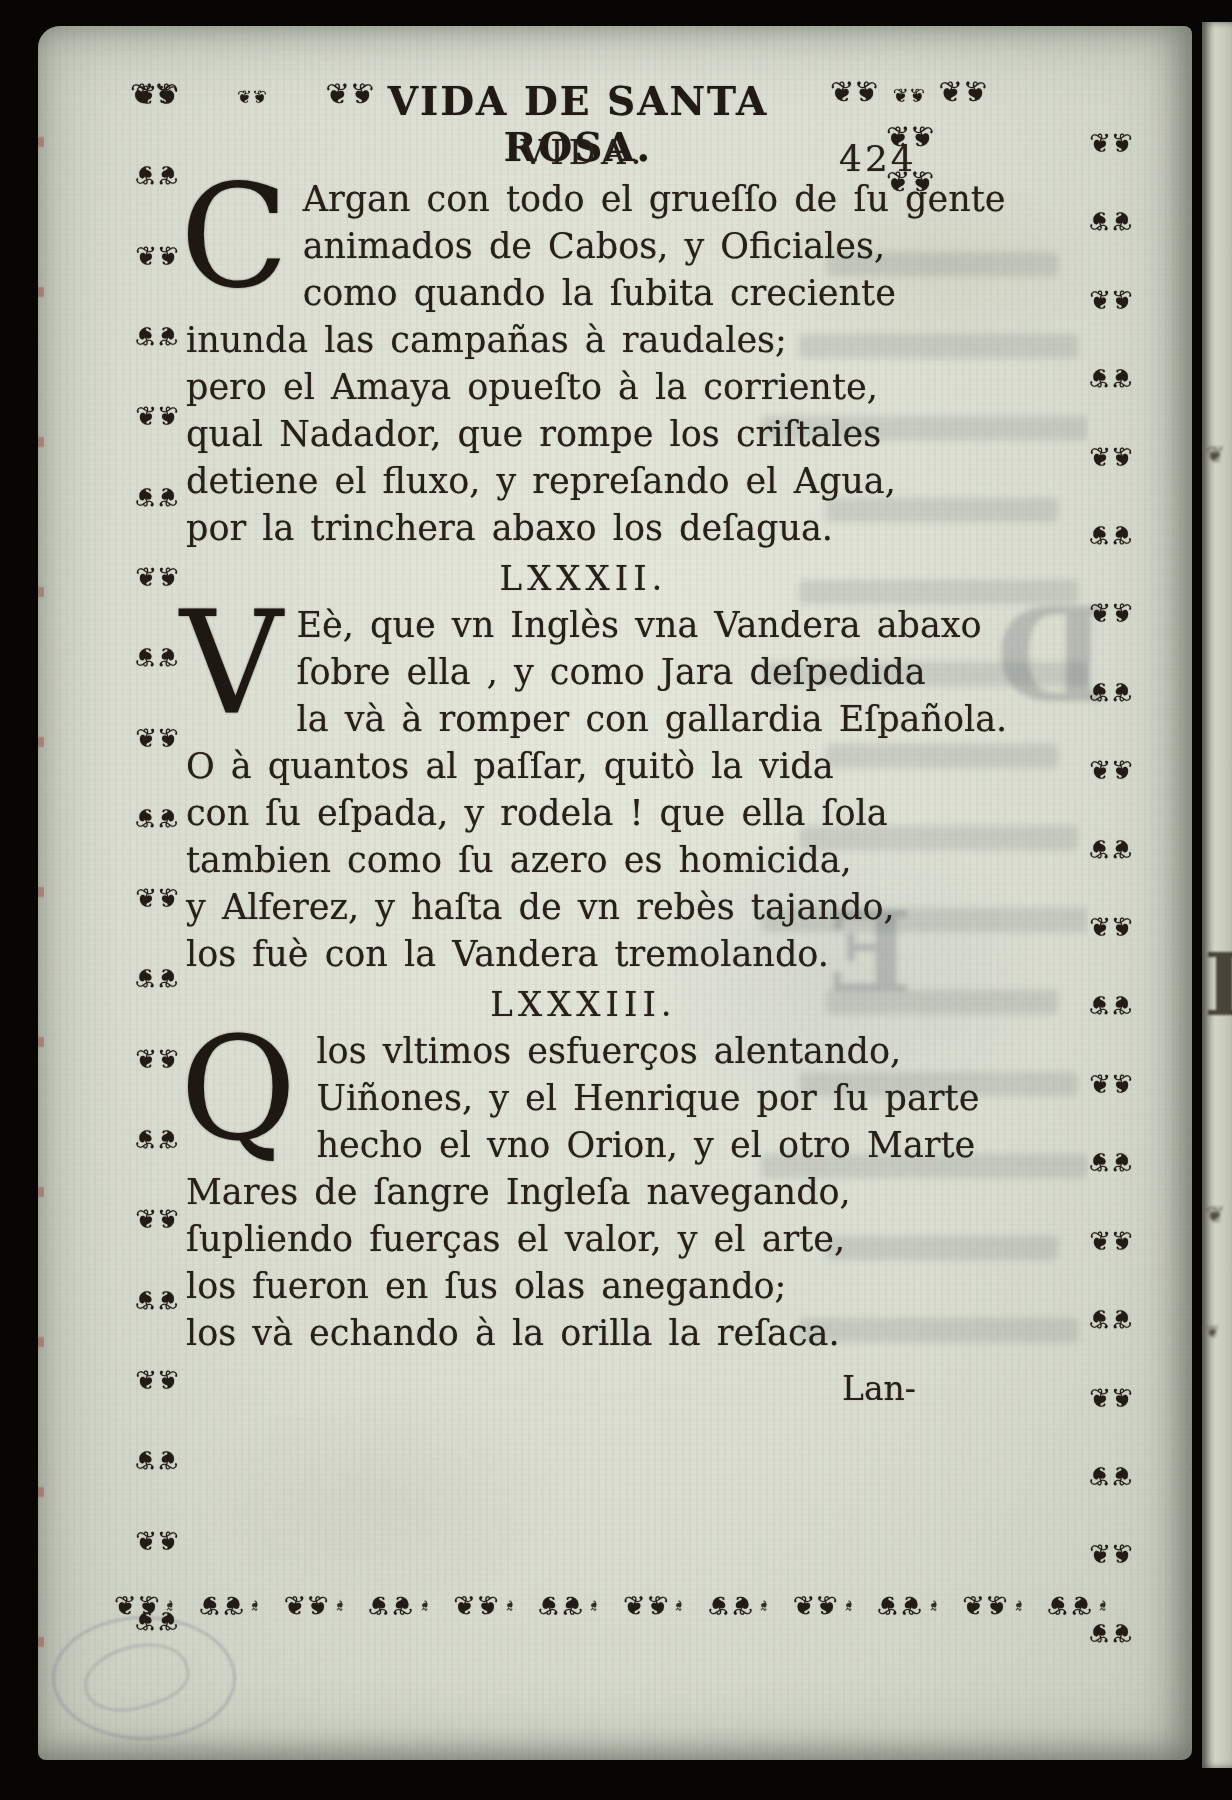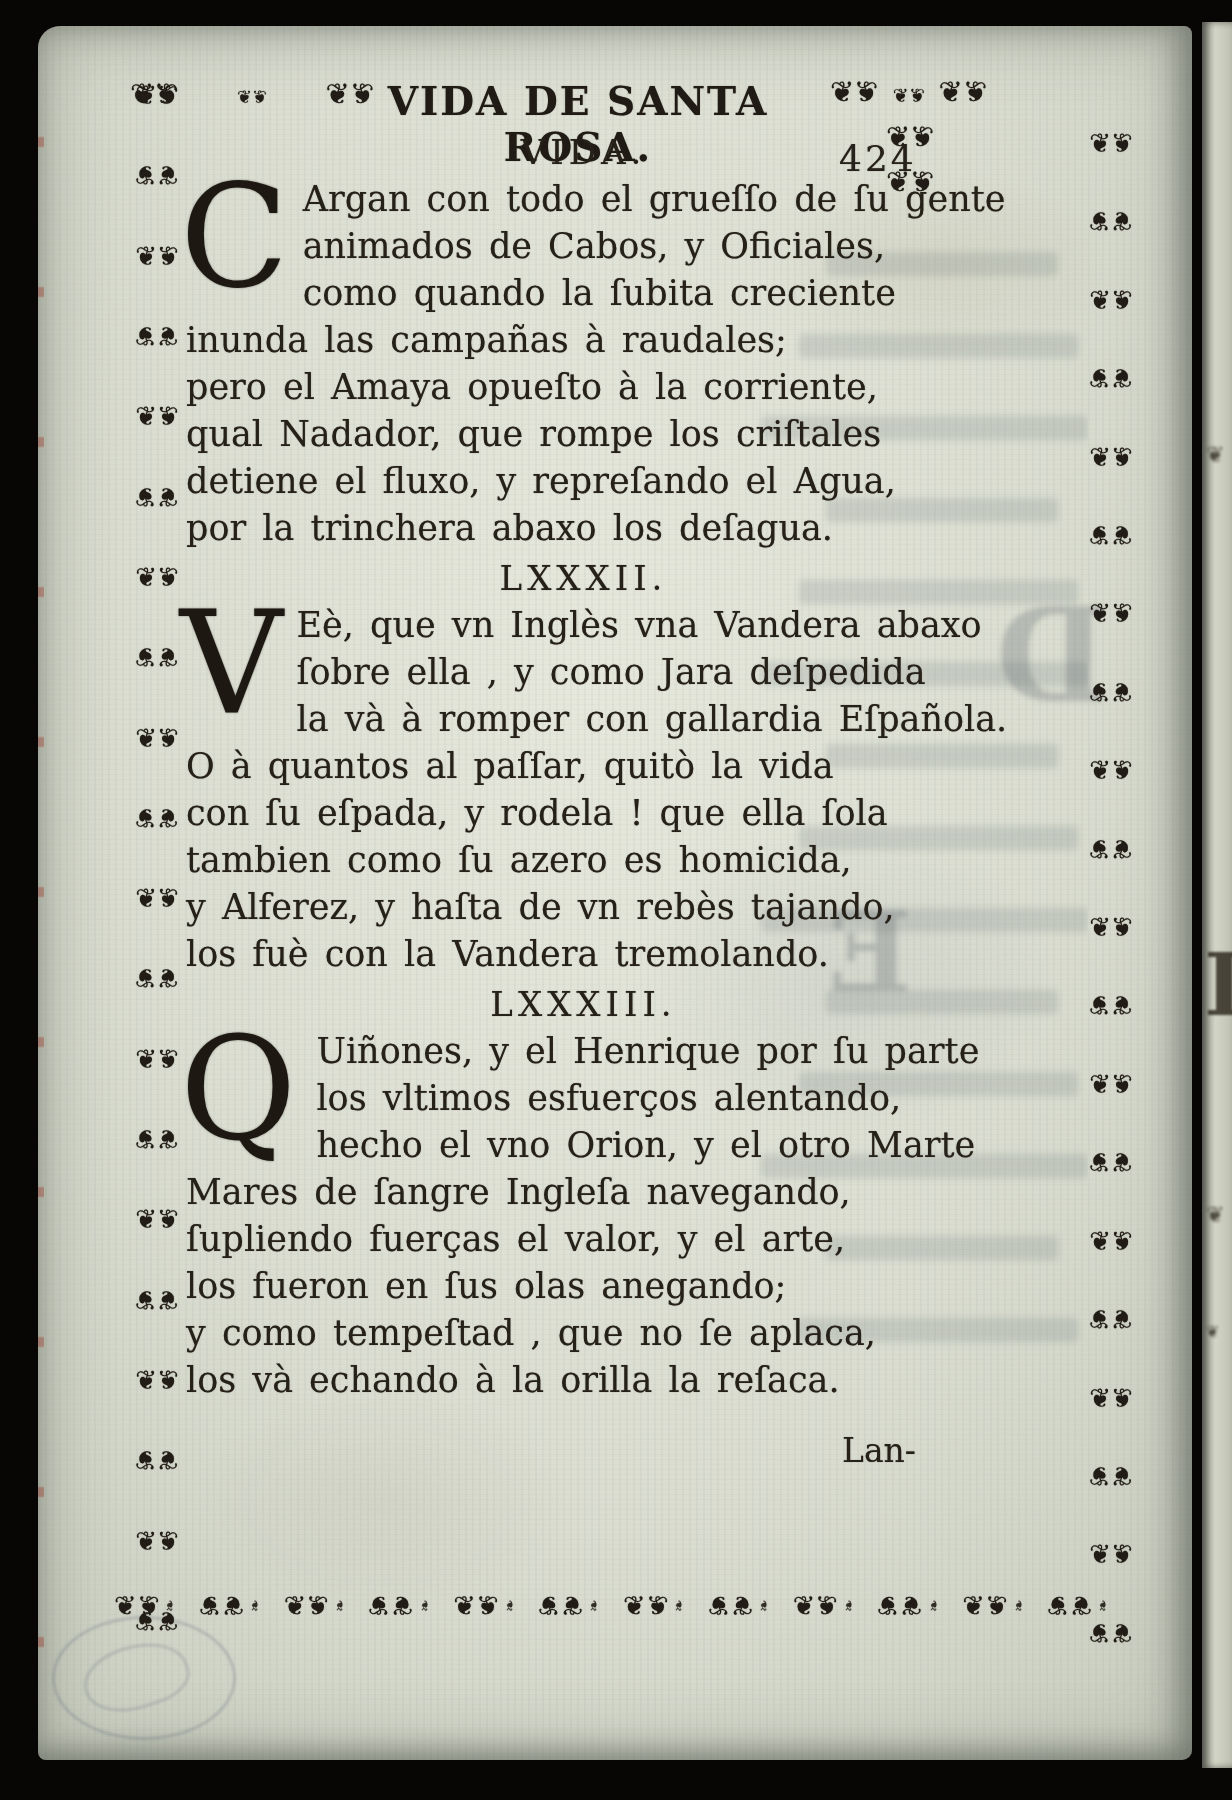--- a/index.html
+++ b/index.html
@@ -510,8 +510,8 @@
       <div class="stanza-num">LXXXIII.</div>
       <div class="stanza">
         <span class="dropcap dc-q">Q</span>
+        <div class="ln">los vltimos esfuerços alentando,</div>
         <div class="ln">Uiñones, y el Henrique por ſu parte</div>
-        <div class="ln">los vltimos esfuerços alentando,</div>
         <div class="ln">hecho el vno Orion, y el otro Marte</div>
         <div class="ln">Mares de ſangre Ingleſa navegando,</div>
         <div class="ln">ſupliendo fuerças el valor, y el arte,</div>

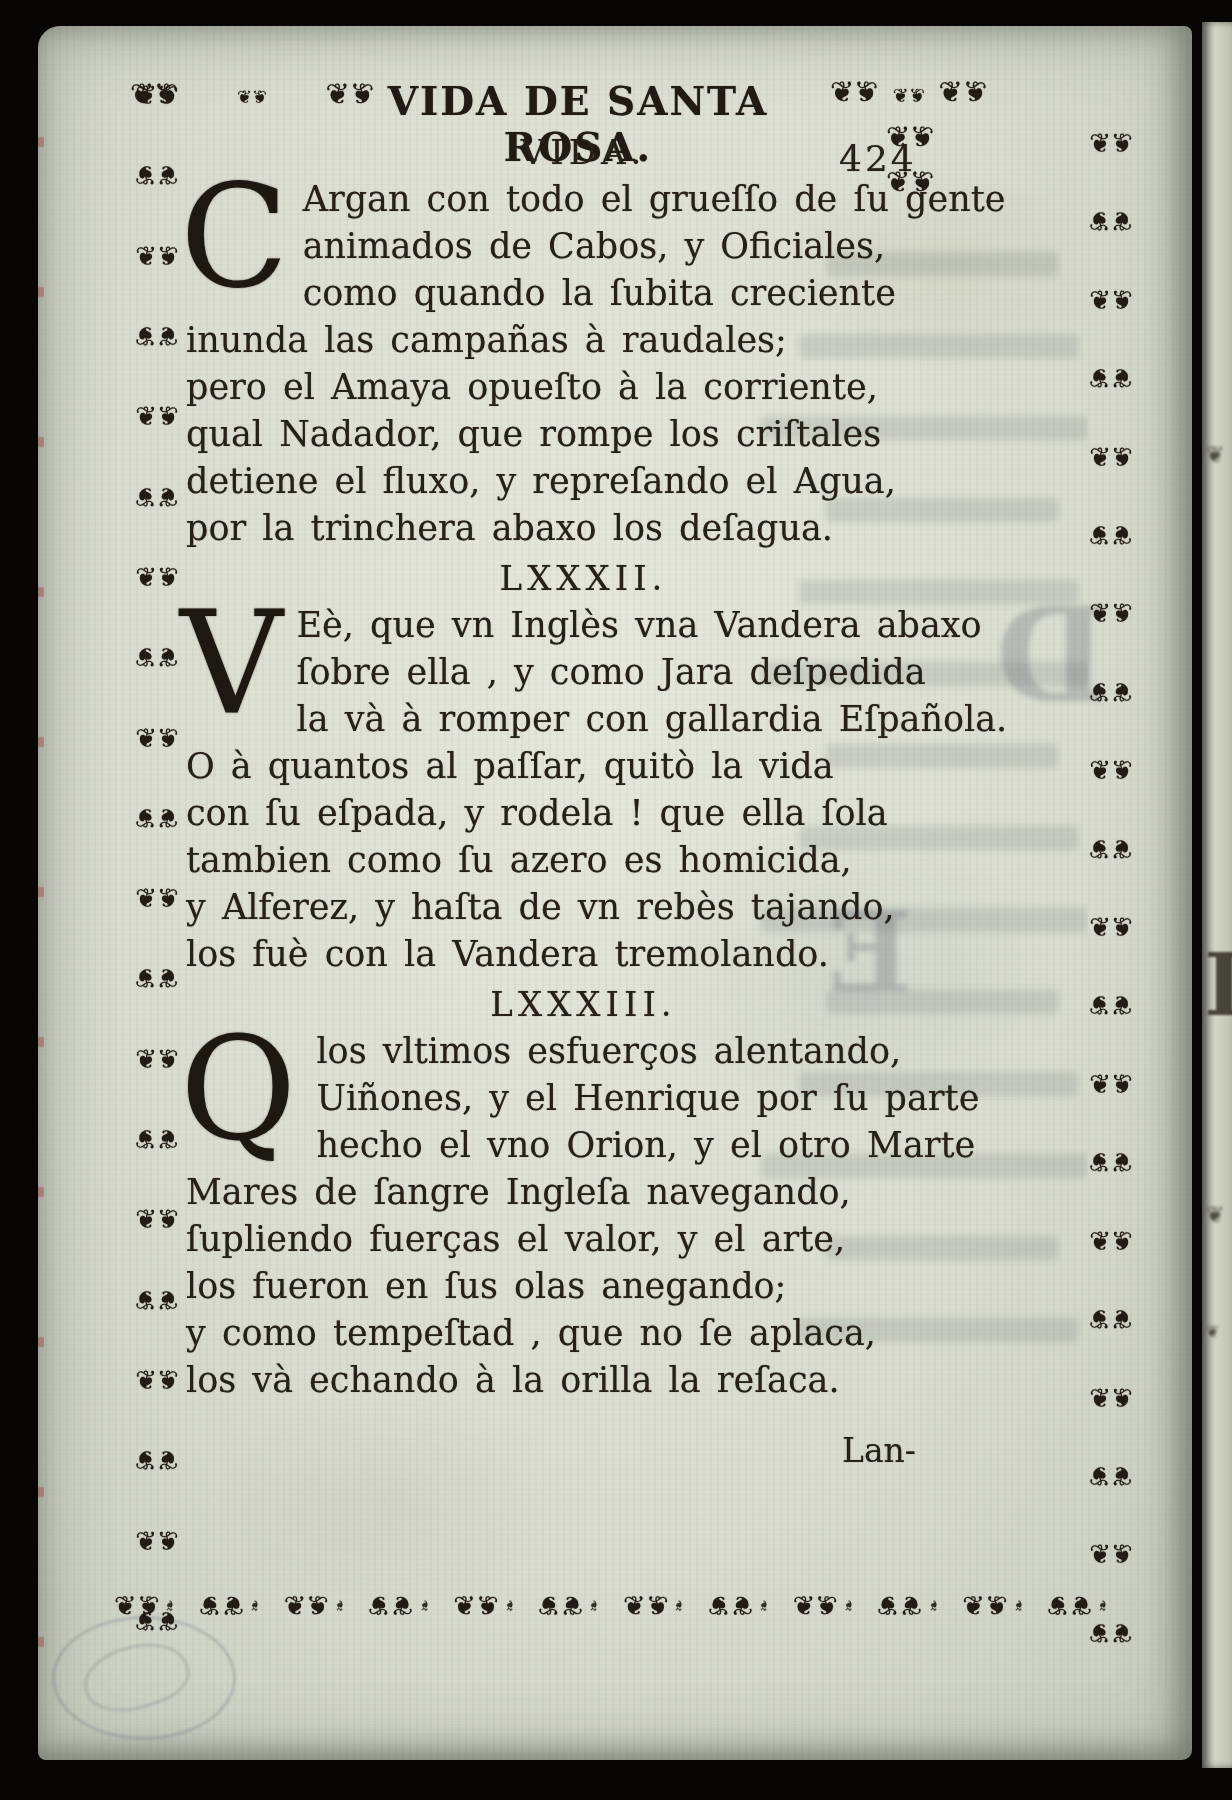--- a/index.html
+++ b/index.html
@@ -516,7 +516,6 @@
         <div class="ln">Mares de ſangre Ingleſa navegando,</div>
         <div class="ln">ſupliendo fuerças el valor, y el arte,</div>
         <div class="ln">los fueron en ſus olas anegando;</div>
-        <div class="ln">y como tempeſtad , que no ſe aplaca,</div>
         <div class="ln">los và echando à la orilla la reſaca.</div>
       </div>
 

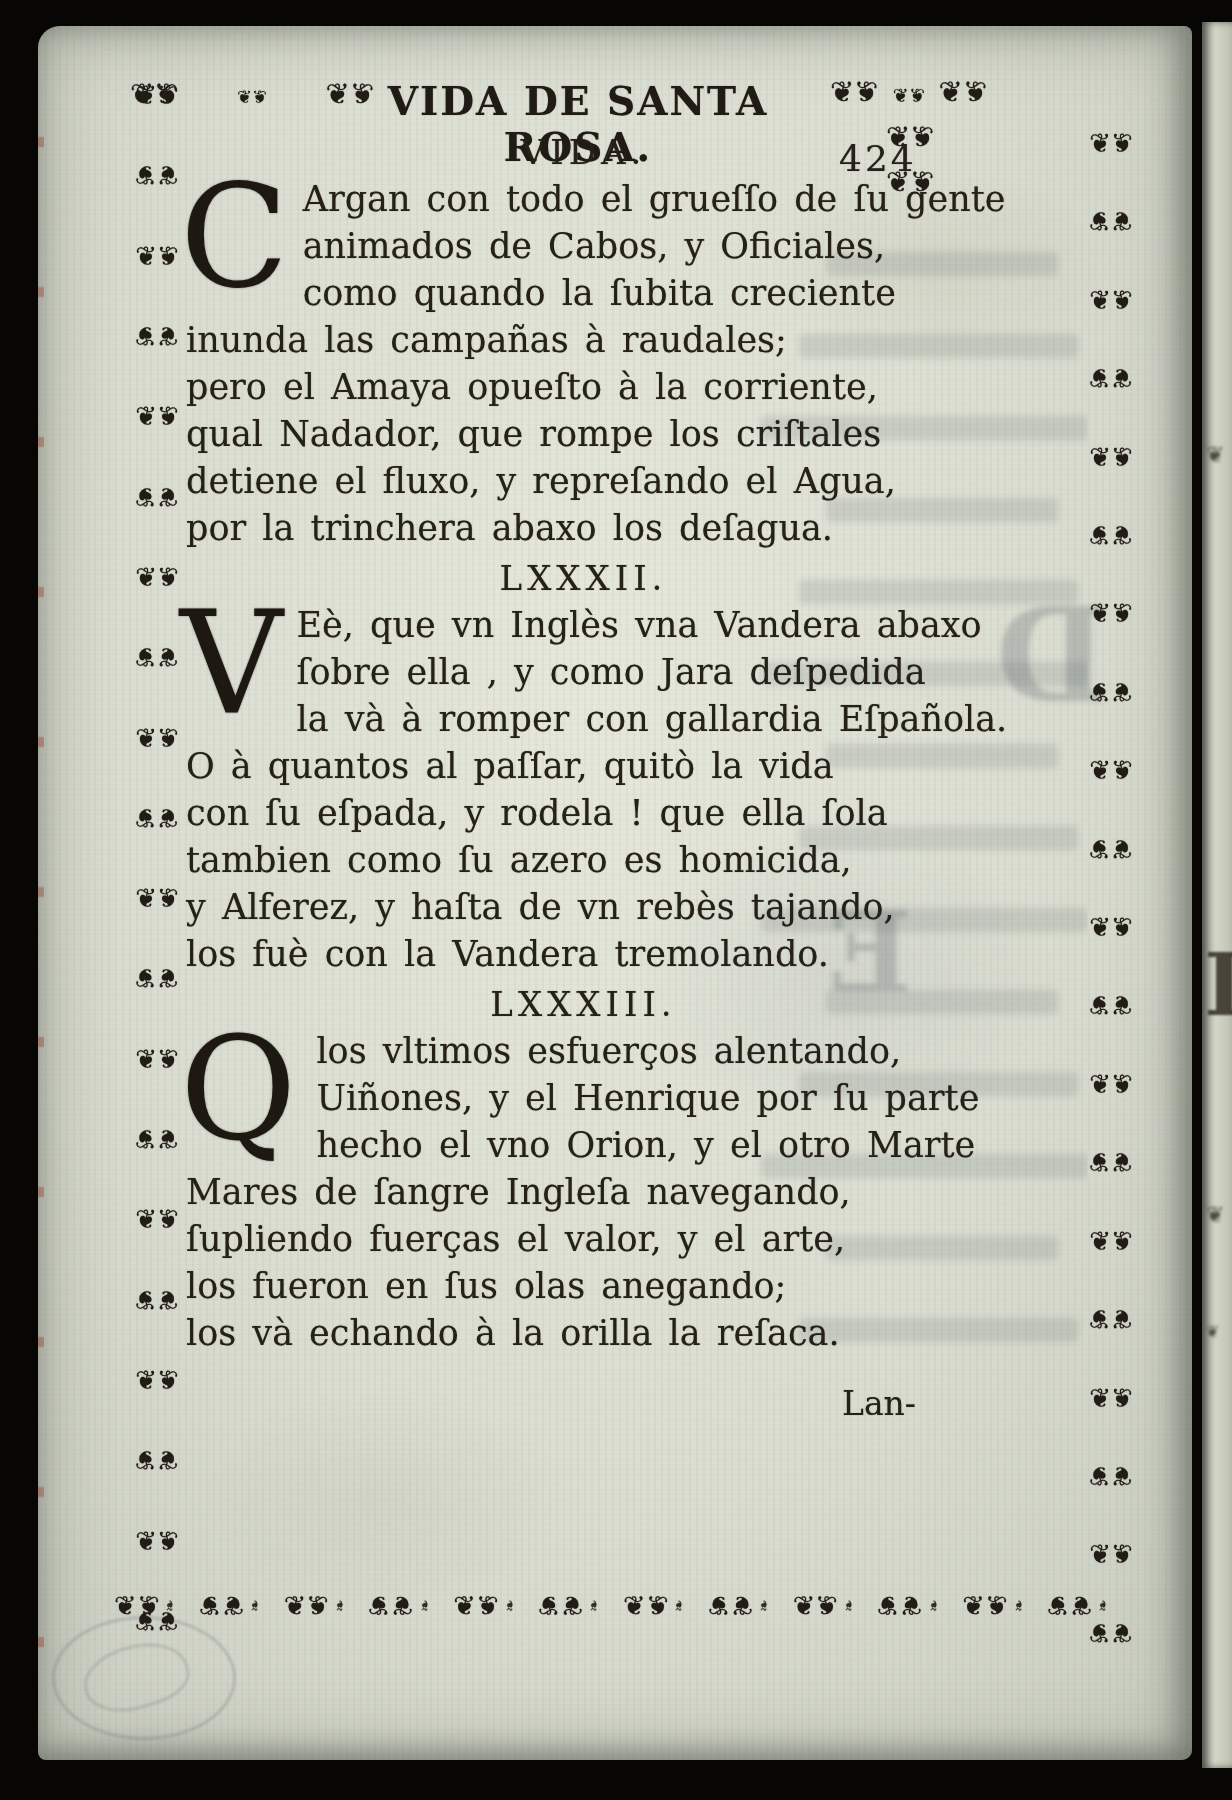--- a/index.html
+++ b/index.html
@@ -65,7 +65,7 @@
   .dropcap{float:left;font-size:142px;line-height:.80;height:94px;overflow:visible;
            margin:4px 14px 0 -6px;color:#1d1812;text-shadow:0 0 2px rgba(25,20,14,.5);}
   .dc-q{margin-right:20px;}
-  .catchword{clear:both;text-align:right;padding-right:205px;margin-top:27px;
+  .catchword{clear:both;text-align:right;padding-right:205px;margin-top:12px;
              font-size:33px;text-shadow:0 0 1px rgba(32,26,18,.5);}
   
   .ghosts{position:absolute;left:620px;top:168px;width:430px;height:1260px;z-index:1;

